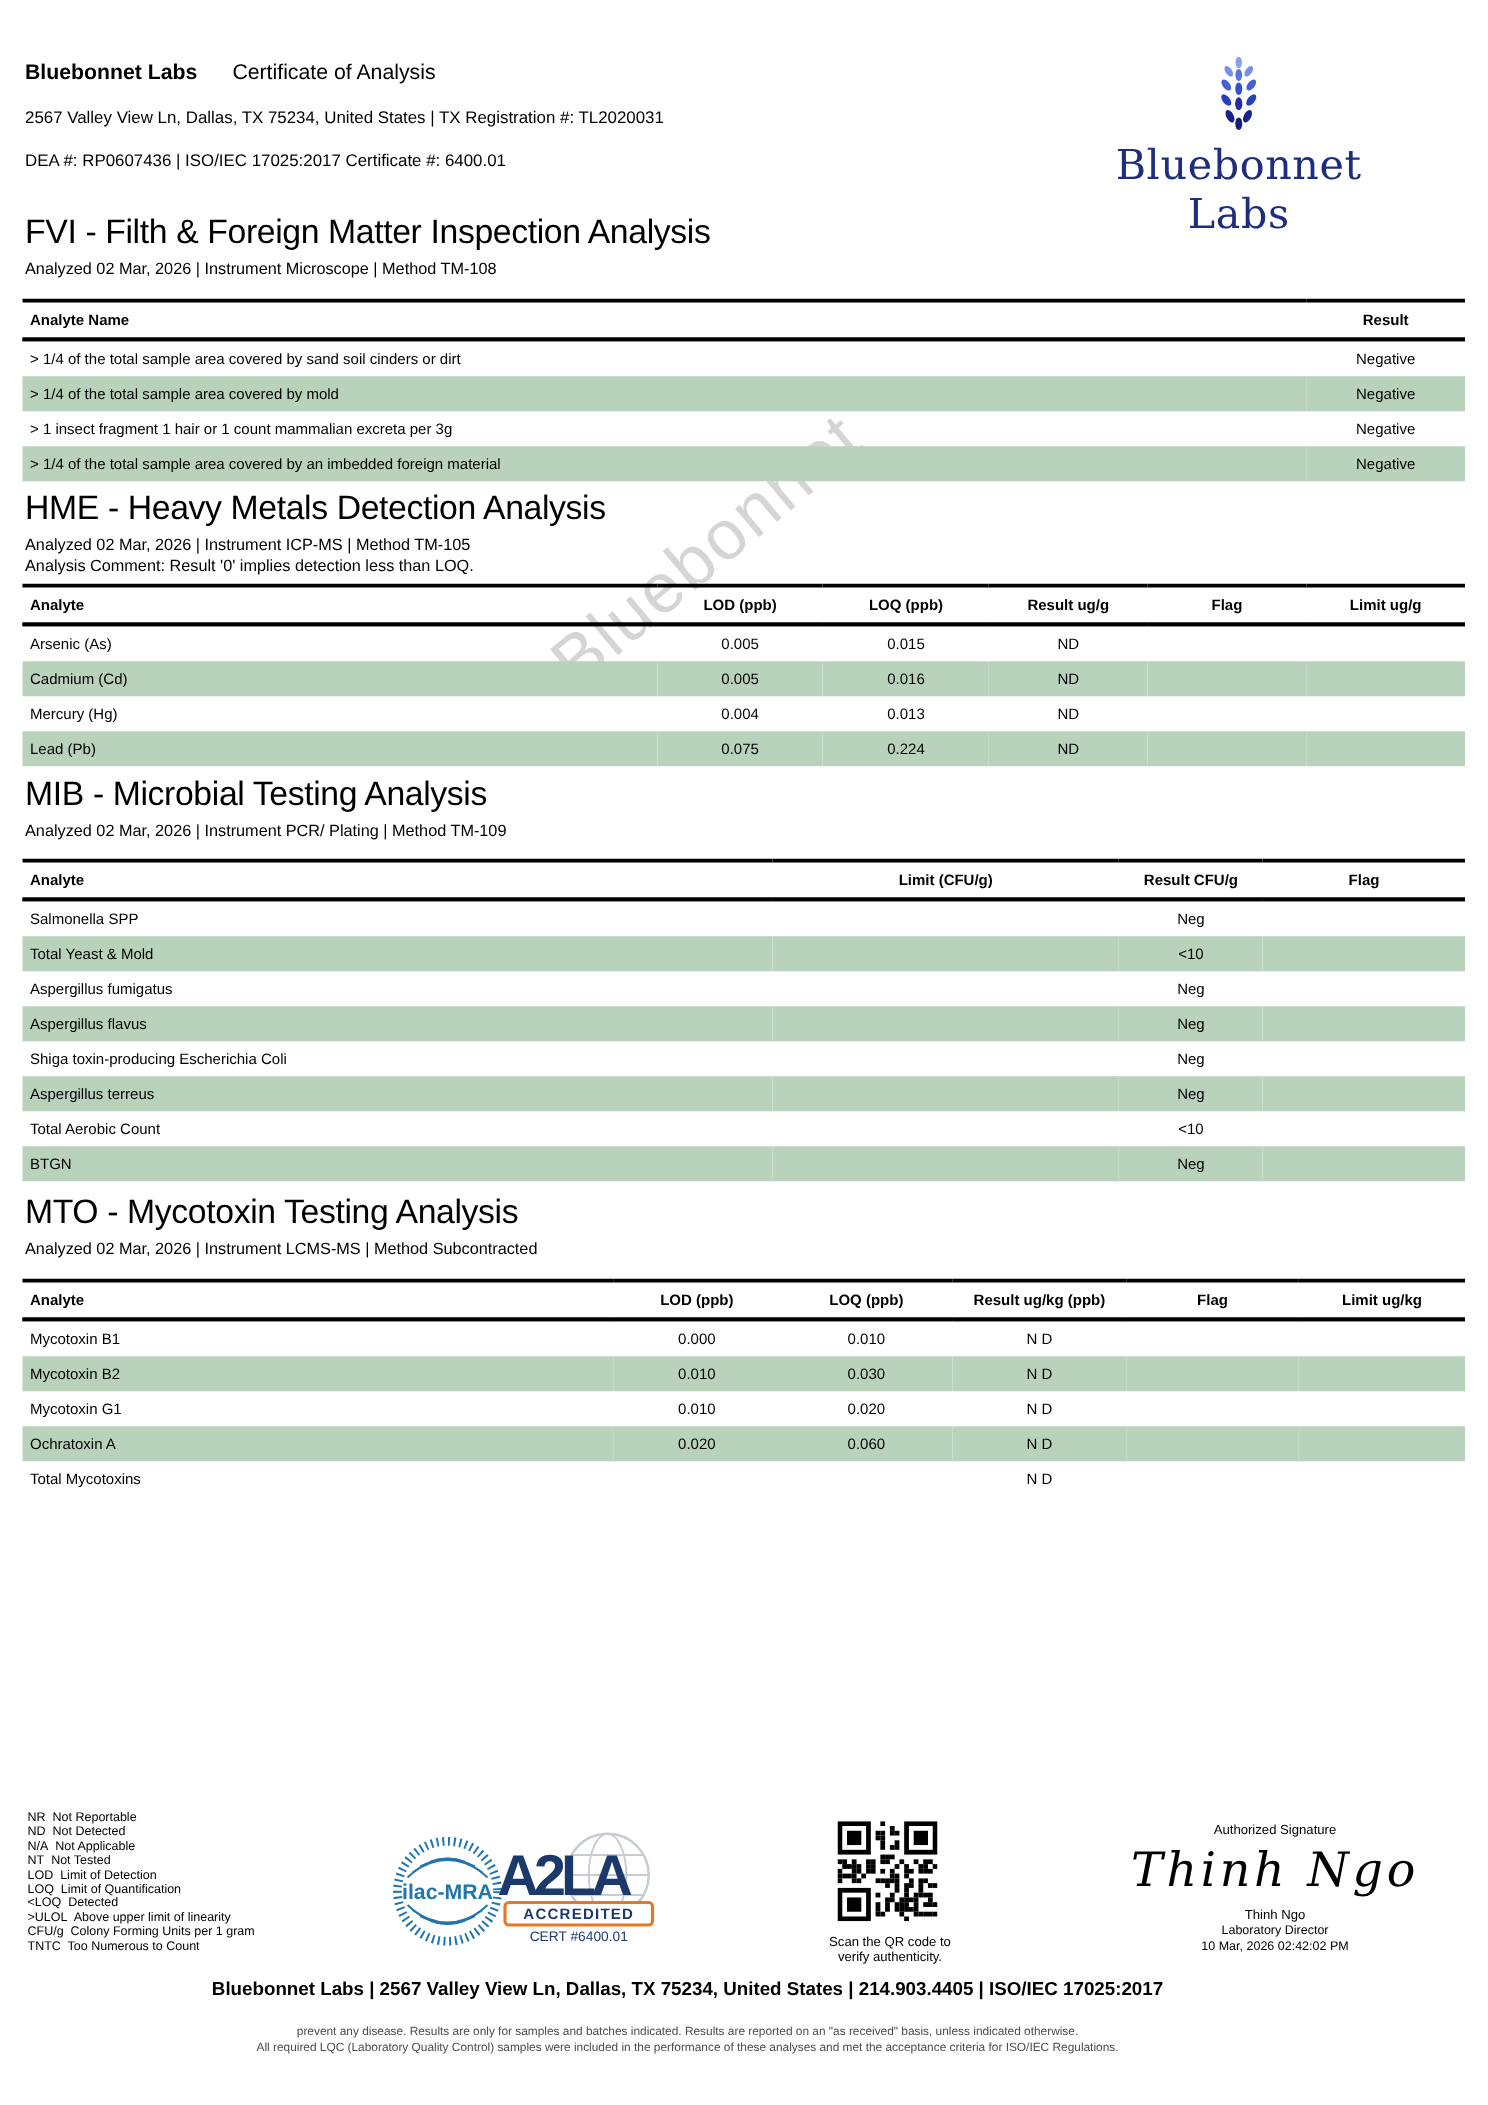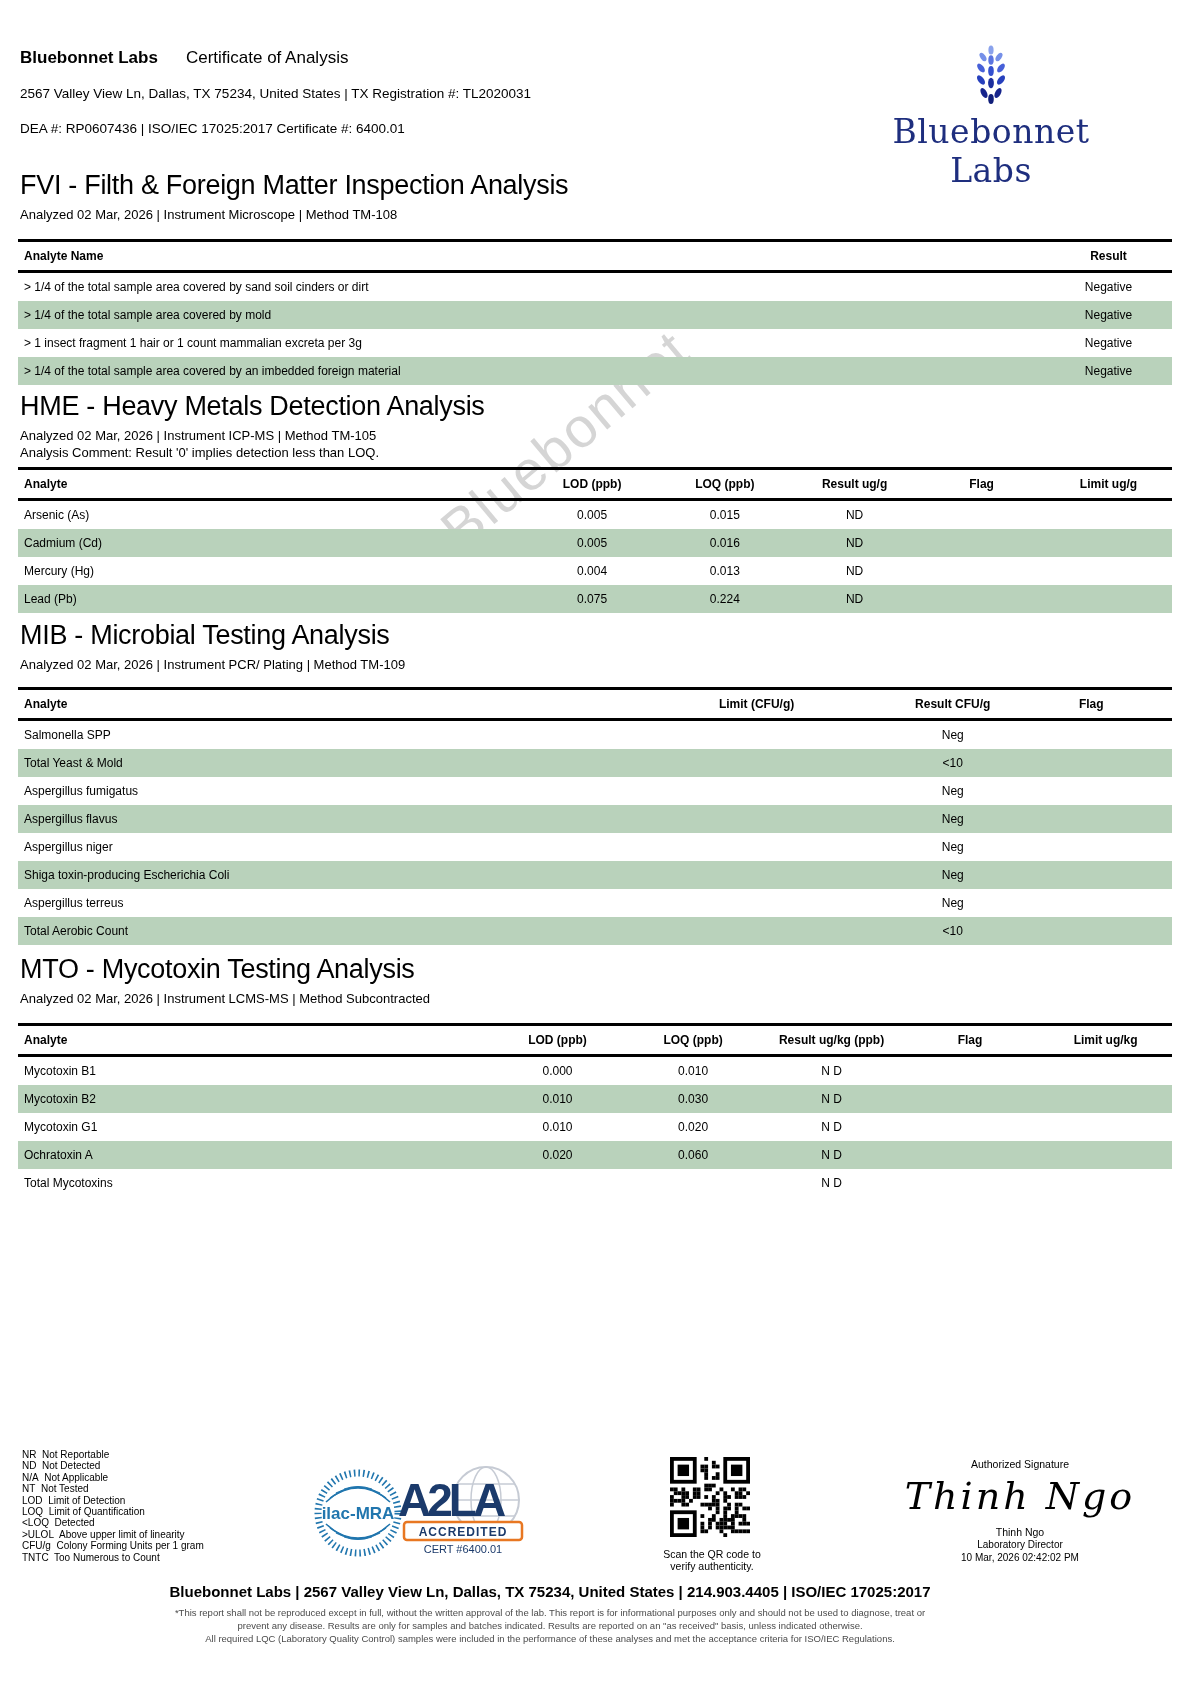--- a/index.html
+++ b/index.html
@@ -220,12 +220,6 @@
         </tr>
       <tr>
           <td class="l">Aspergillus flavus</td>
-          <td class="c"></td>
-          <td class="c">Neg</td>
-          <td class="c"></td>
-        </tr>
-      <tr>
-          <td class="l">Aspergillus niger</td>
           <td class="c"></td>
           <td class="c">Neg</td>
           <td class="c"></td>

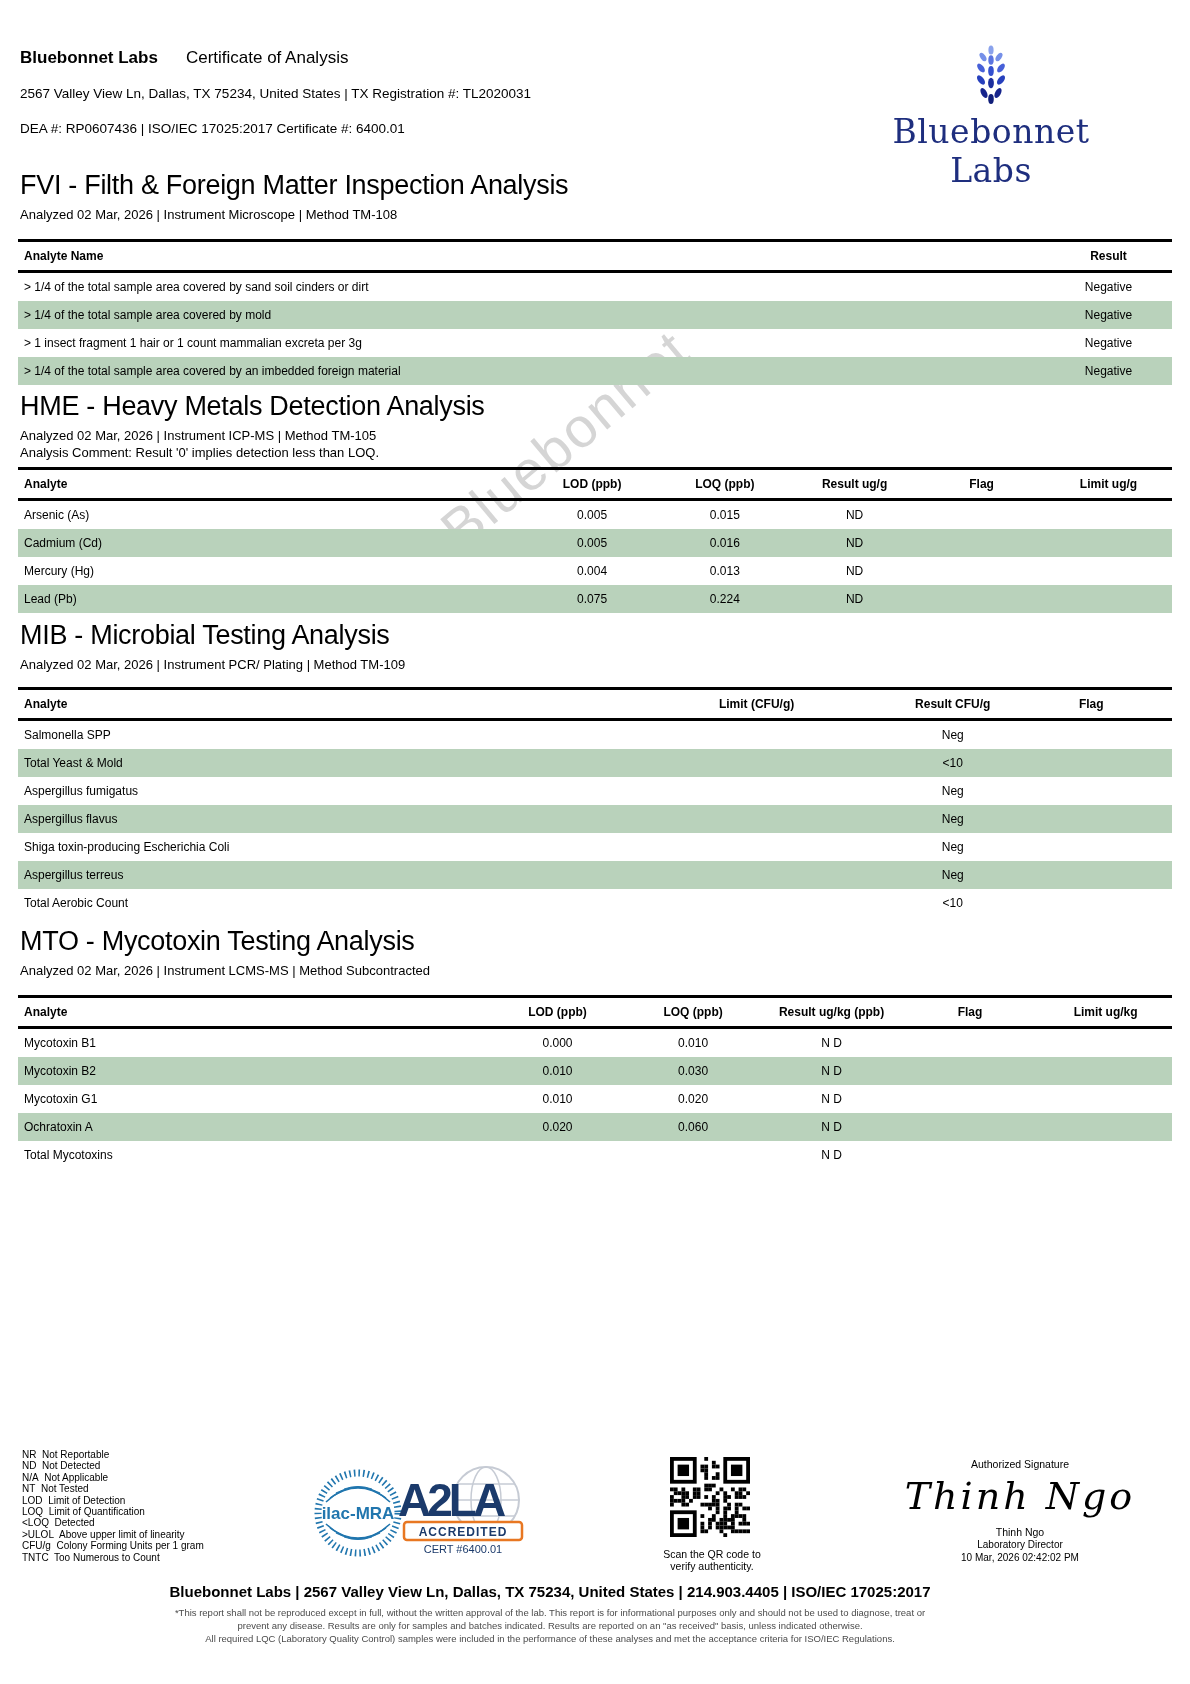--- a/index.html
+++ b/index.html
@@ -240,6 +240,12 @@
           <td class="l">Total Aerobic Count</td>
           <td class="c"></td>
           <td class="c">&lt;10</td>
+          <td class="c"></td>
+        </tr>
+      <tr>
+          <td class="l">BTGN</td>
+          <td class="c"></td>
+          <td class="c">Neg</td>
           <td class="c"></td>
         </tr>
     </tbody>

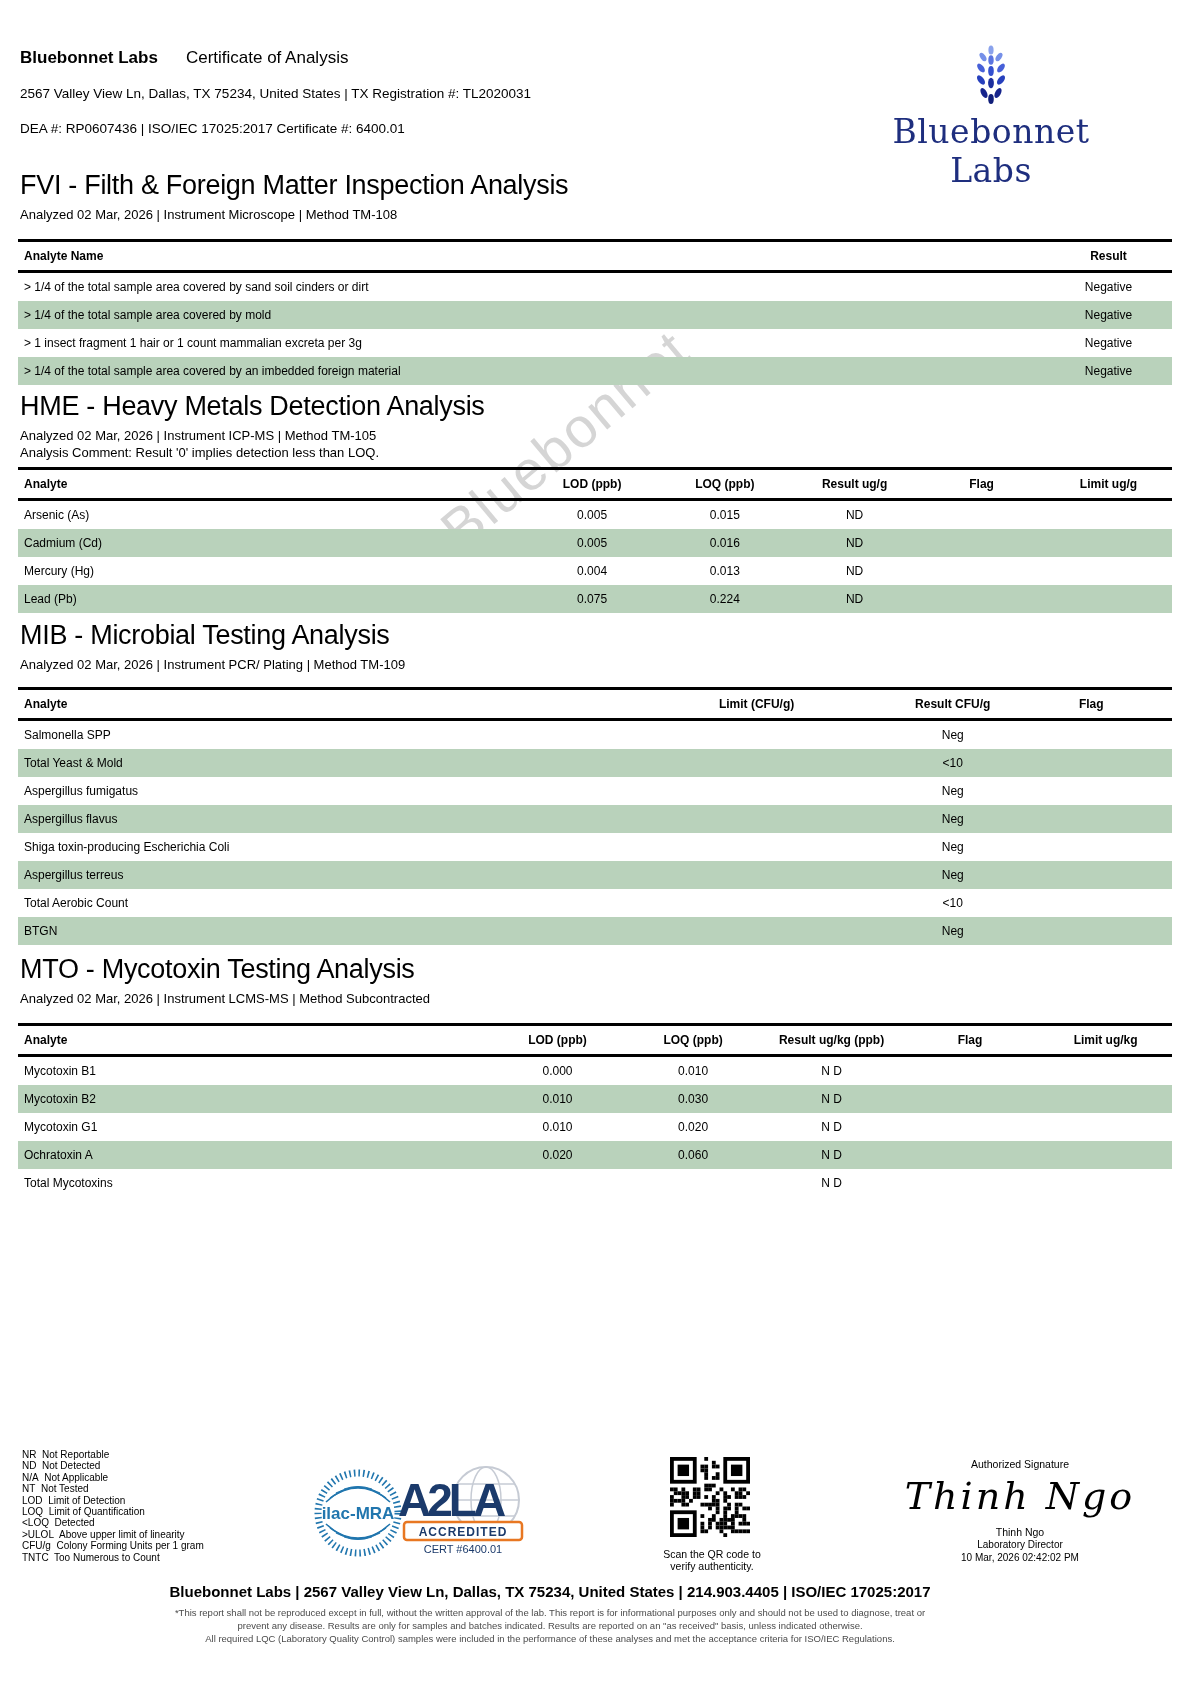--- a/index.html
+++ b/index.html
@@ -500,7 +500,7 @@
 
   <div class="abs fline">Bluebonnet Labs | 2567 Valley View Ln, Dallas, TX 75234, United States | 214.903.4405 | ISO/IEC 17025:2017</div>
   <div class="abs disc">
-    <span>*This report shall not be reproduced except in full, without the written approval of the lab. This report is for informational purposes only and should not be used to diagnose, treat or</span><br>
+    <br>
     <span>prevent any disease. Results are only for samples and batches indicated. Results are reported on an "as received" basis, unless indicated otherwise.</span><br>
     <span>All required LQC (Laboratory Quality Control) samples were included in the performance of these analyses and met the acceptance criteria for ISO/IEC Regulations.</span>
   </div>

